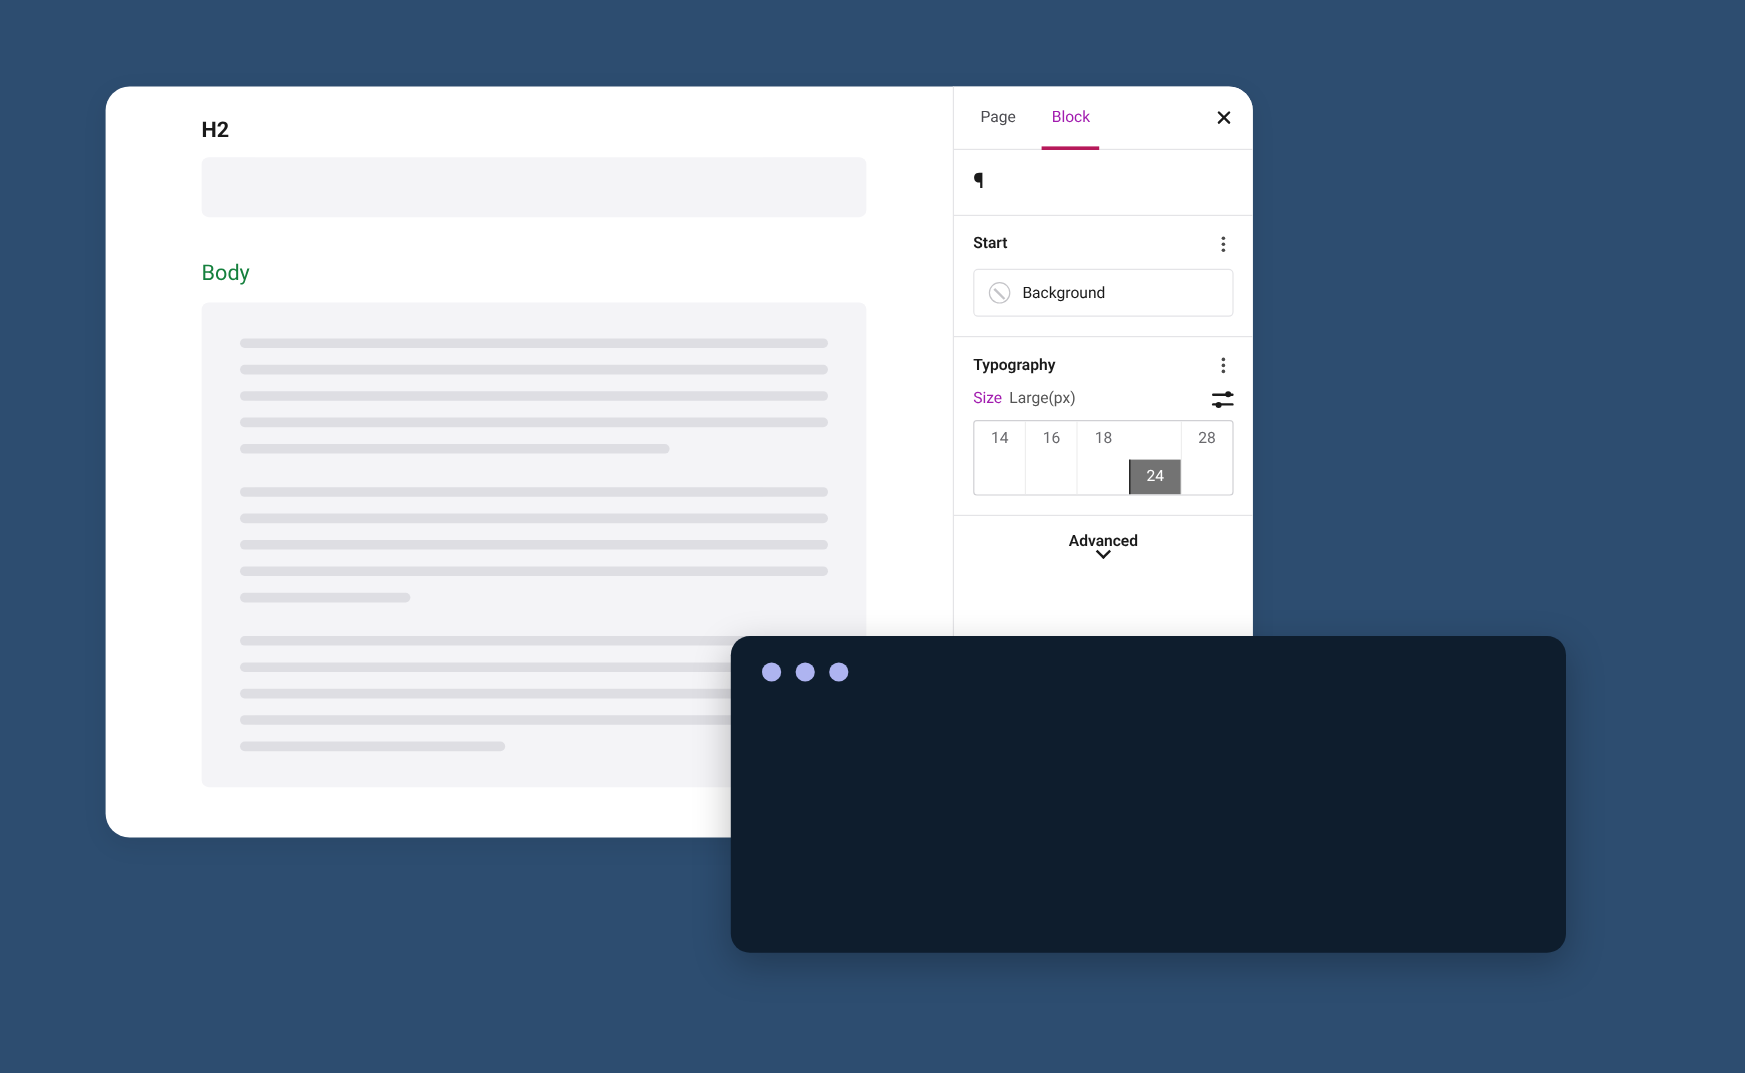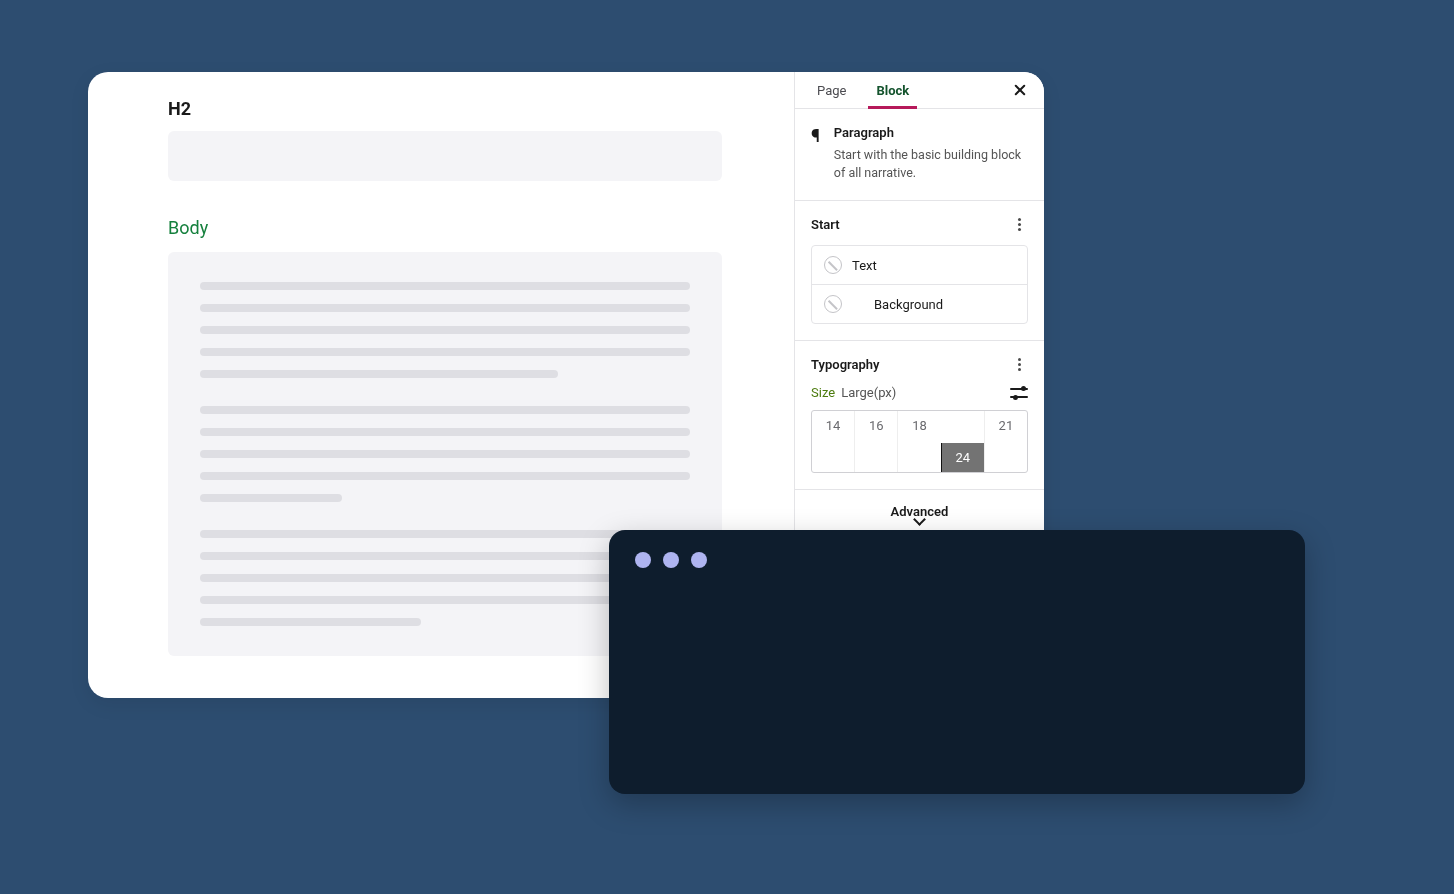--- a/index.html
+++ b/index.html
@@ -77,7 +77,7 @@
   .sb-tabs {
     display: flex;
     align-items: center;
-    height: 37px;
+    height: 53px;
     border-bottom: 1px solid #e4e4e7;
     padding: 0 14px;
     position: relative;

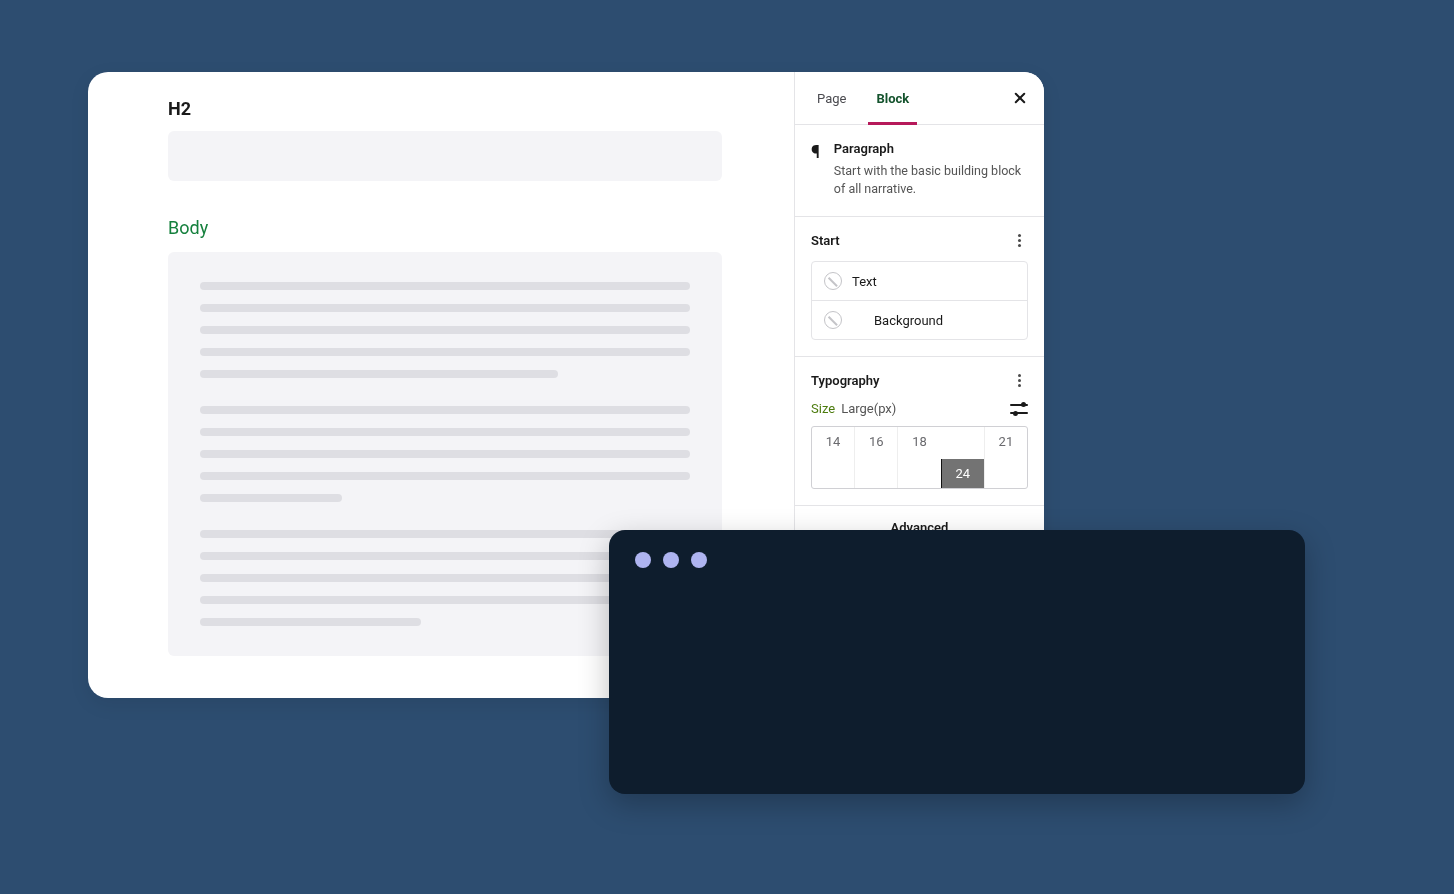--- a/index.html
+++ b/index.html
@@ -93,8 +93,8 @@
     position: relative;
   }
   .sb-tab.active {
-    color: #14532d;
-    font-weight: 700;
+    color: #a21caf;
+    font-weight: 400;
   }
   .sb-tab.active::after {
     content: "";

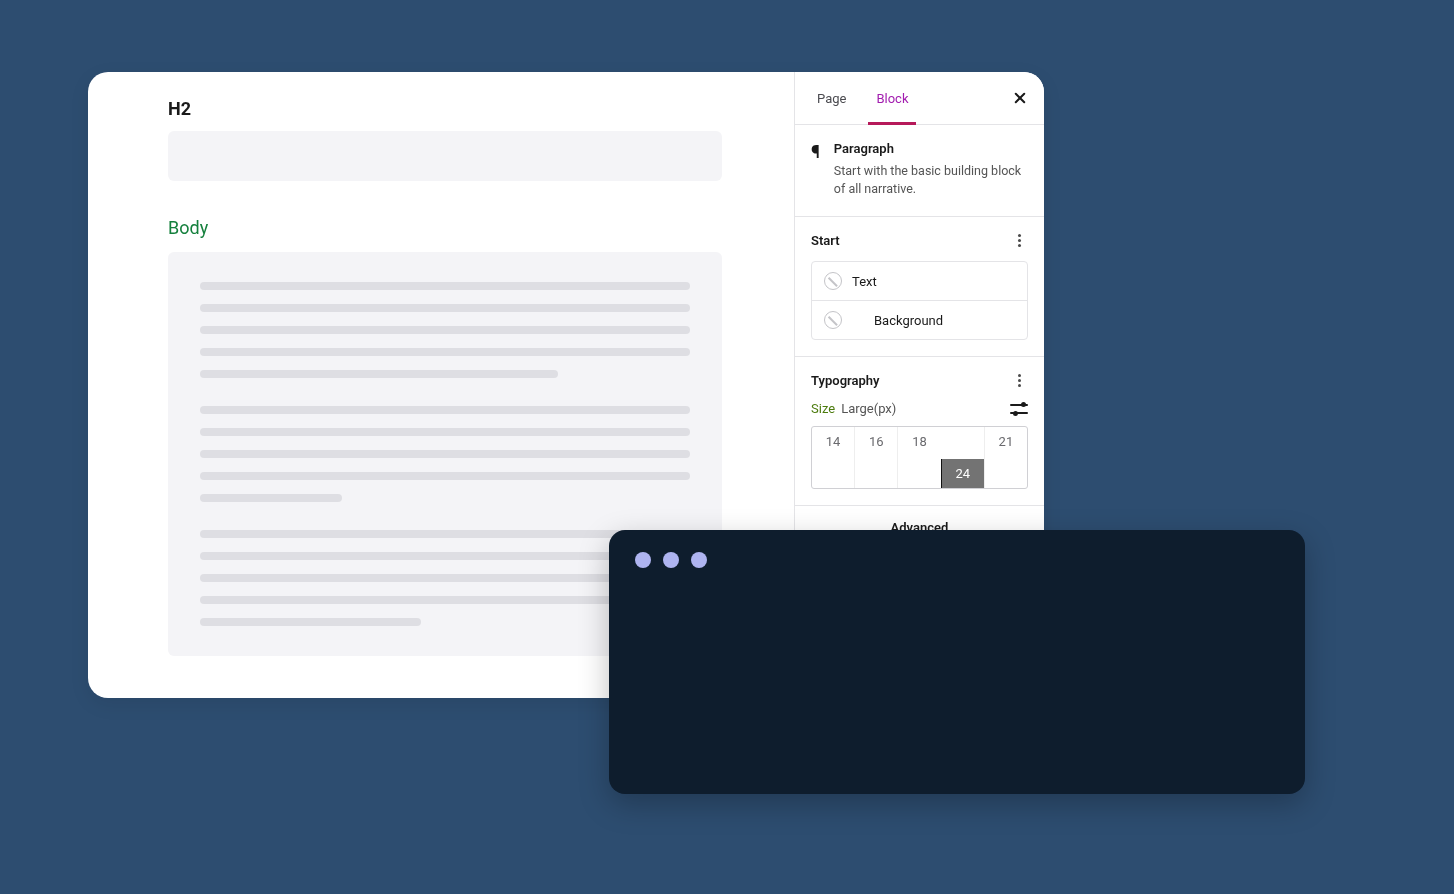--- a/index.html
+++ b/index.html
@@ -291,10 +291,6 @@
 
     <div class="sb-block-info">
       <div class="pilcrow">¶</div>
-      <div>
-        <div class="block-title">Paragraph</div>
-        <div class="block-desc">Start with the basic building block of all narrative.</div>
-      </div>
     </div>
 
     <div class="sb-section">

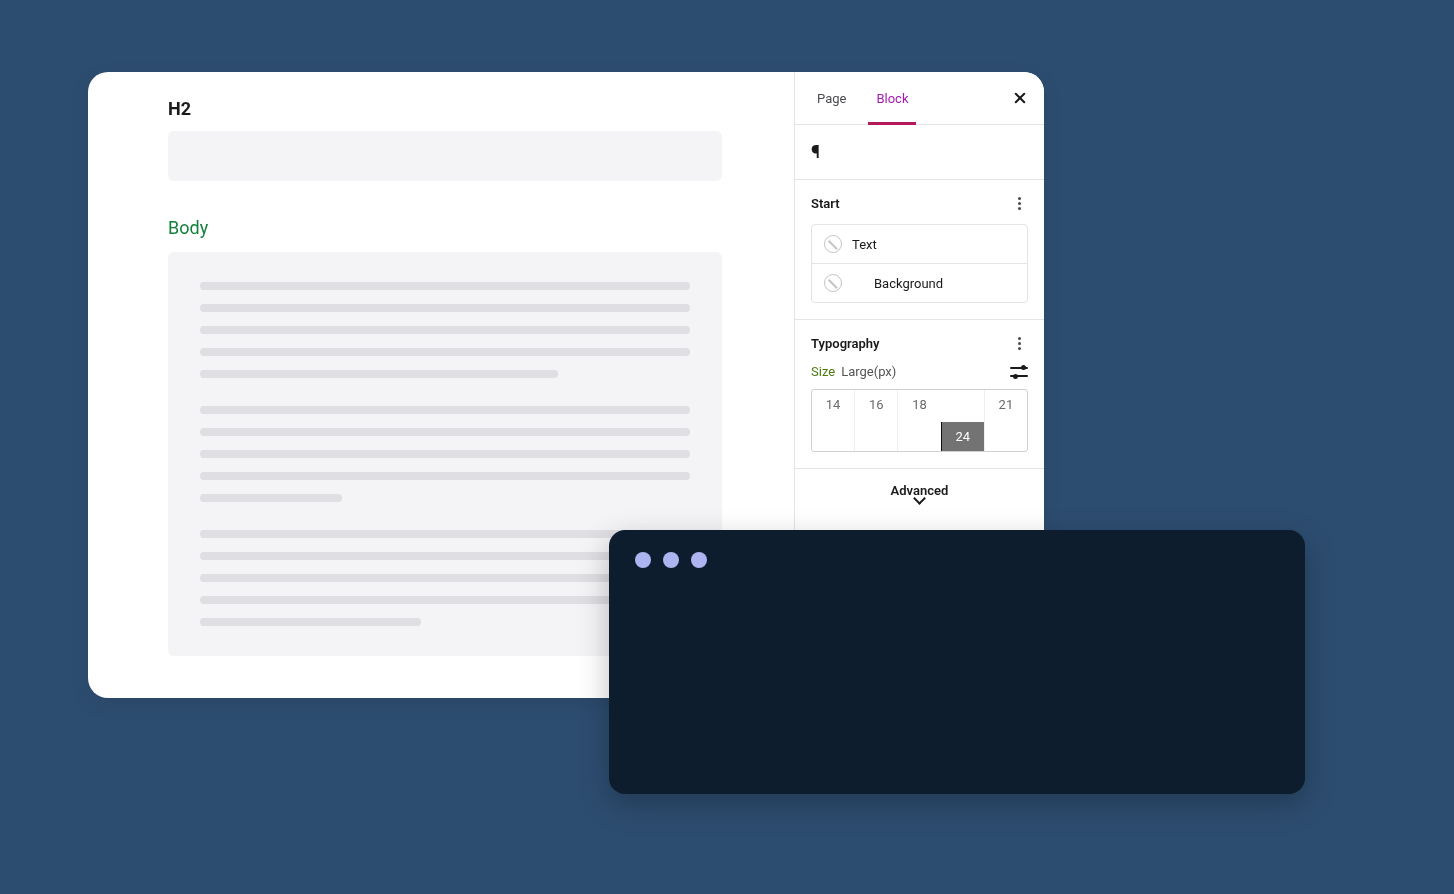--- a/index.html
+++ b/index.html
@@ -305,10 +305,6 @@
       <div class="color-group">
         <div class="color-row">
           <span class="swatch-none"></span>
-          <span>Text</span>
-        </div>
-        <div class="color-row">
-          <span class="swatch-none"></span>
           <span>Background</span>
         </div>
       </div>

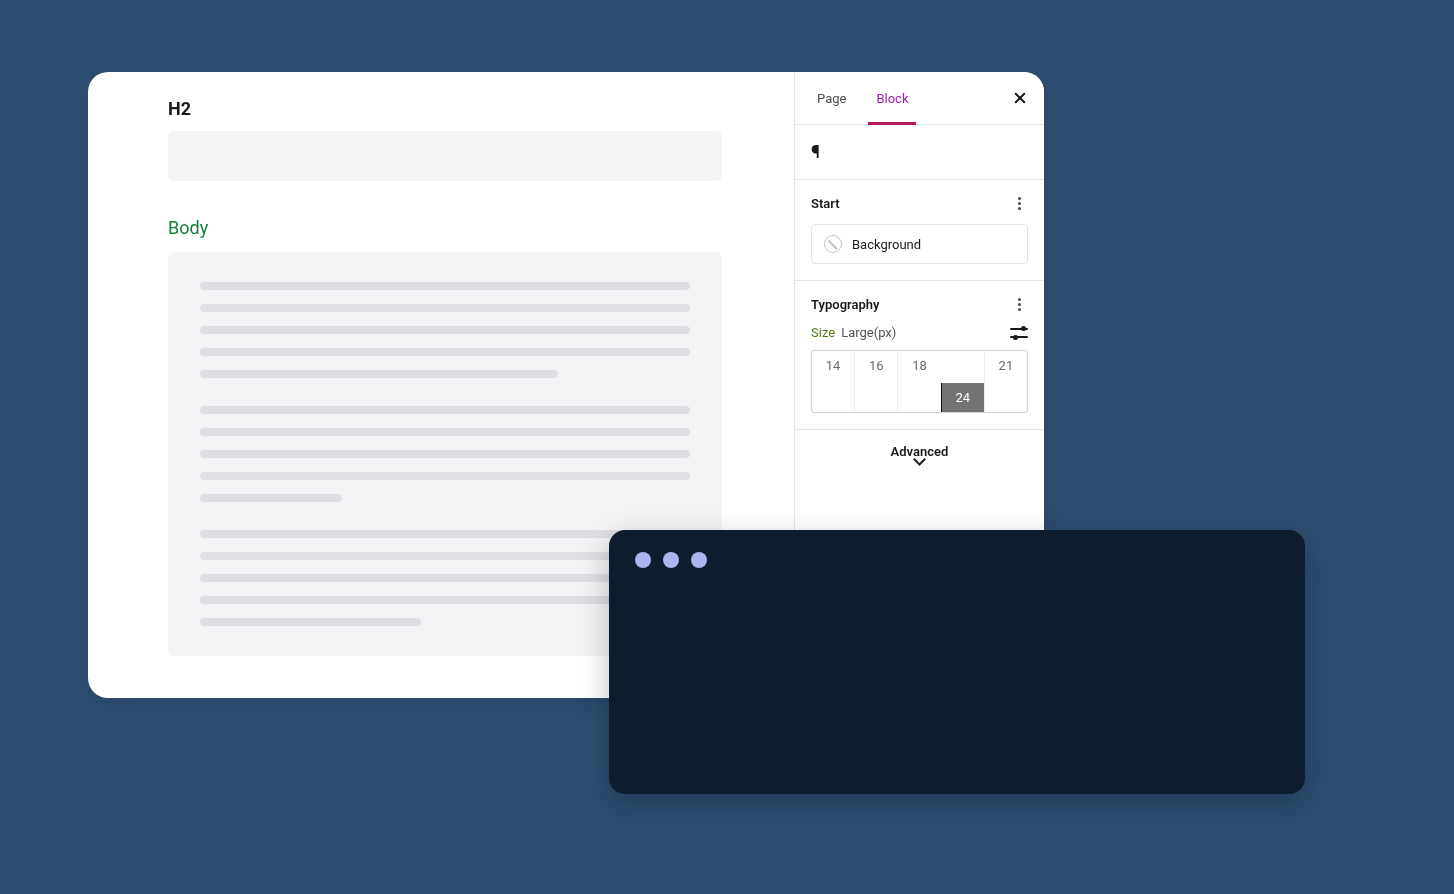--- a/index.html
+++ b/index.html
@@ -174,7 +174,7 @@
     display: flex; align-items: center; gap: 6px;
     color: #555; margin-bottom: 10px;
   }
-  .size-row .lbl { color: #4d7c0f; }
+  .size-row .lbl { color: #a21caf; }
   .sliders-icon {
     margin-left: auto;
     width: 18px; height: 14px;

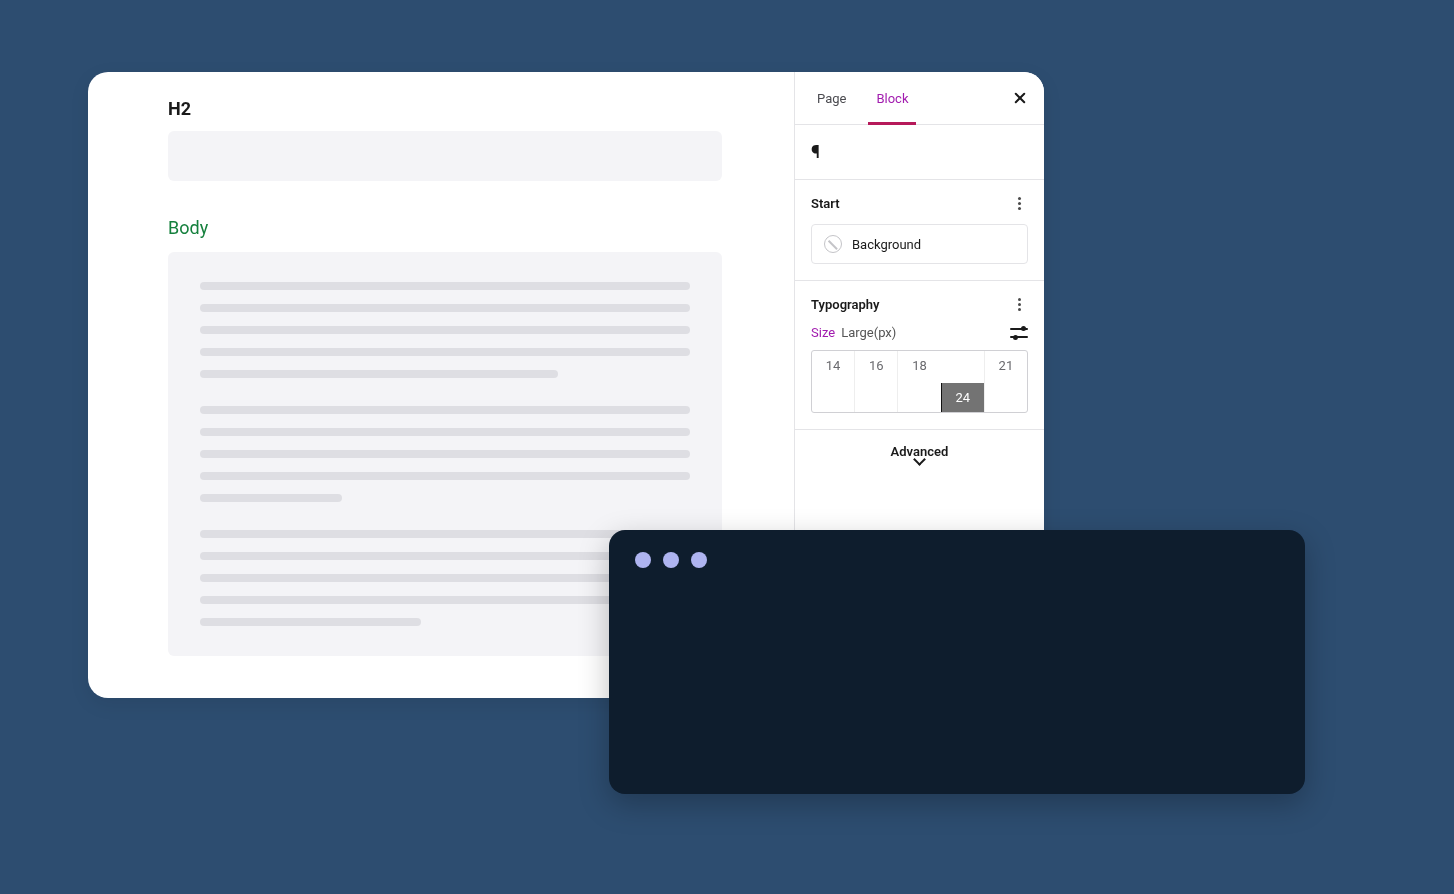--- a/index.html
+++ b/index.html
@@ -332,7 +332,7 @@
         <div class="size-btn">16</div>
         <div class="size-btn">18</div>
         <div class="size-btn active">24</div>
-        <div class="size-btn">21</div>
+        <div class="size-btn">28</div>
       </div>
     </div>
 

